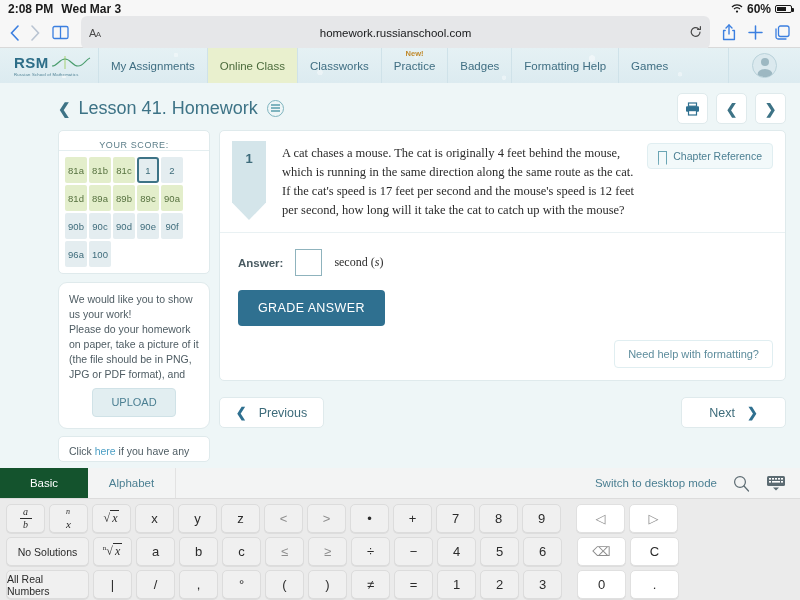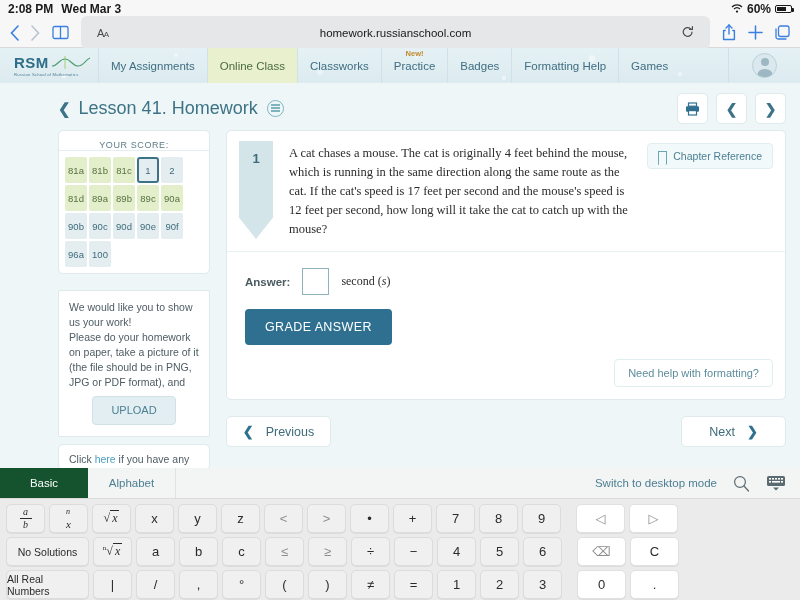--- a/index.html
+++ b/index.html
@@ -39,7 +39,7 @@
   .bicon.dim { color: #b9c4d2; }
   .urlbar {
     flex: 1; height: 33px; background: #e6e7e9; border-radius: 6px;
-    display: flex; align-items: center; padding: 0 16px; position: relative;
+    display: flex; align-items: center; padding: 0 8px; position: relative;
   }
   .urlbar .aa { font-size: 11px; color: #4a4a4a; letter-spacing: -.5px; }
   .urlbar .aa small { font-size: 8px; }

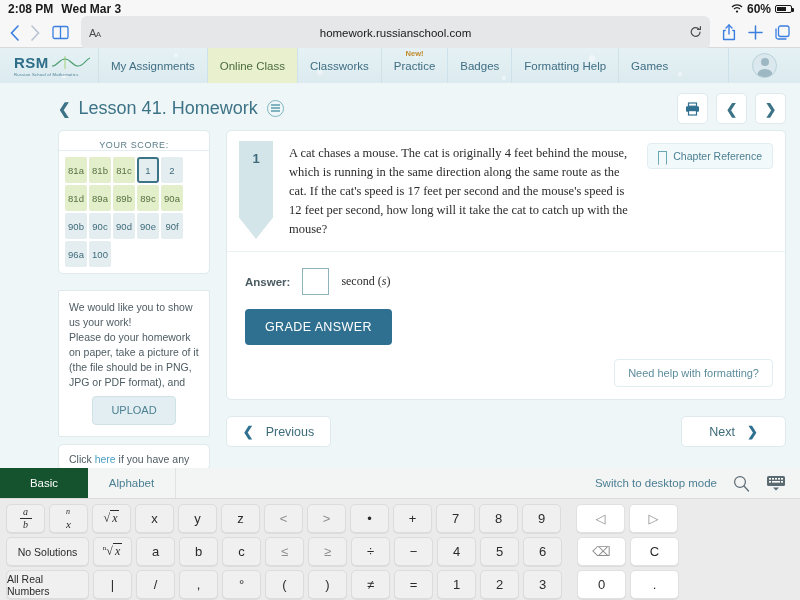--- a/index.html
+++ b/index.html
@@ -113,7 +113,7 @@
     display: flex; align-items: center; justify-content: center; color: #3d7386; font-size: 14px; font-weight: bold;
   }
 
-  .content { display: flex; padding: 0 14px 0 58px; gap: 16px; }
+  .content { display: flex; padding: 0 14px 0 58px; gap: 9px; }
 
   
   .leftcol { width: 152px; }

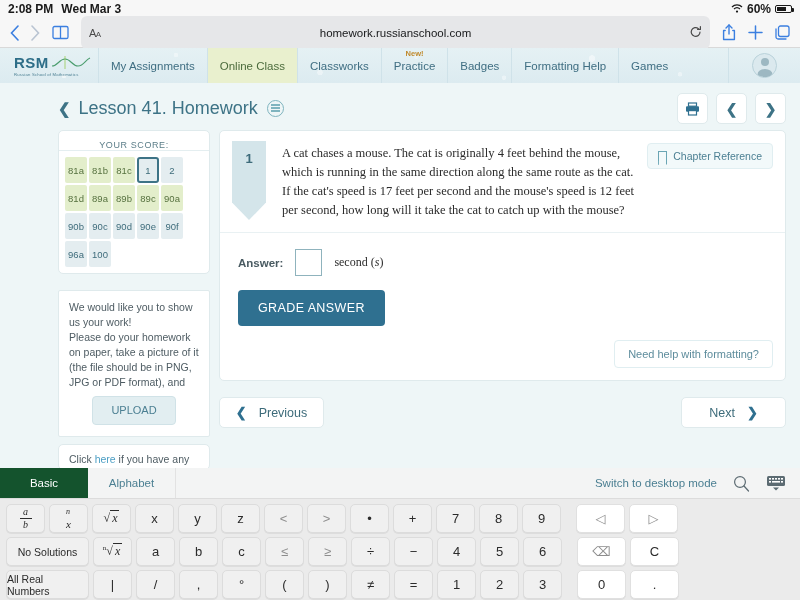--- a/index.html
+++ b/index.html
@@ -130,7 +130,7 @@
   .cell.sel   { background: #e4edf0; border: 2px solid #3d7386; border-radius: 3px; }
 
   .worknote {
-    margin-top: 16px; background: #fff; border: 1px solid #dfeaec; border-radius: 2px;
+    margin-top: 8px; background: #fff; border: 1px solid #dfeaec; border-radius: 9px;
     padding: 9px 10px; font-size: 10.5px; line-height: 15px; color: #4e5c63;
   }
   .uploadwrap { display: flex; justify-content: center; padding: 6px 0 2px; }

